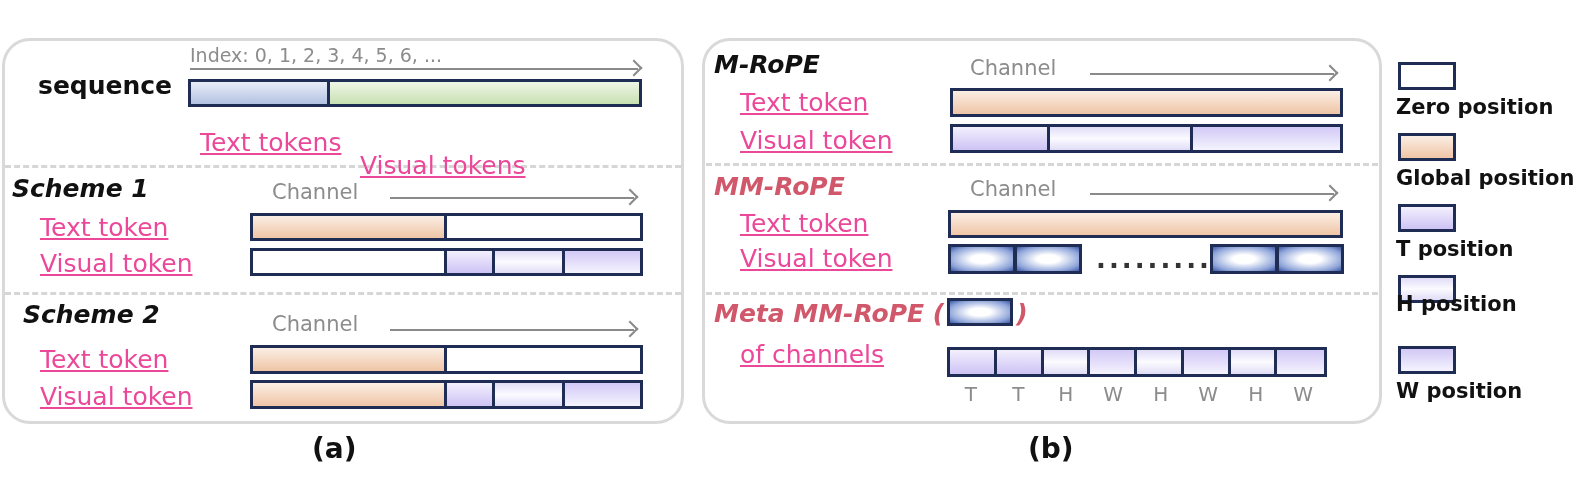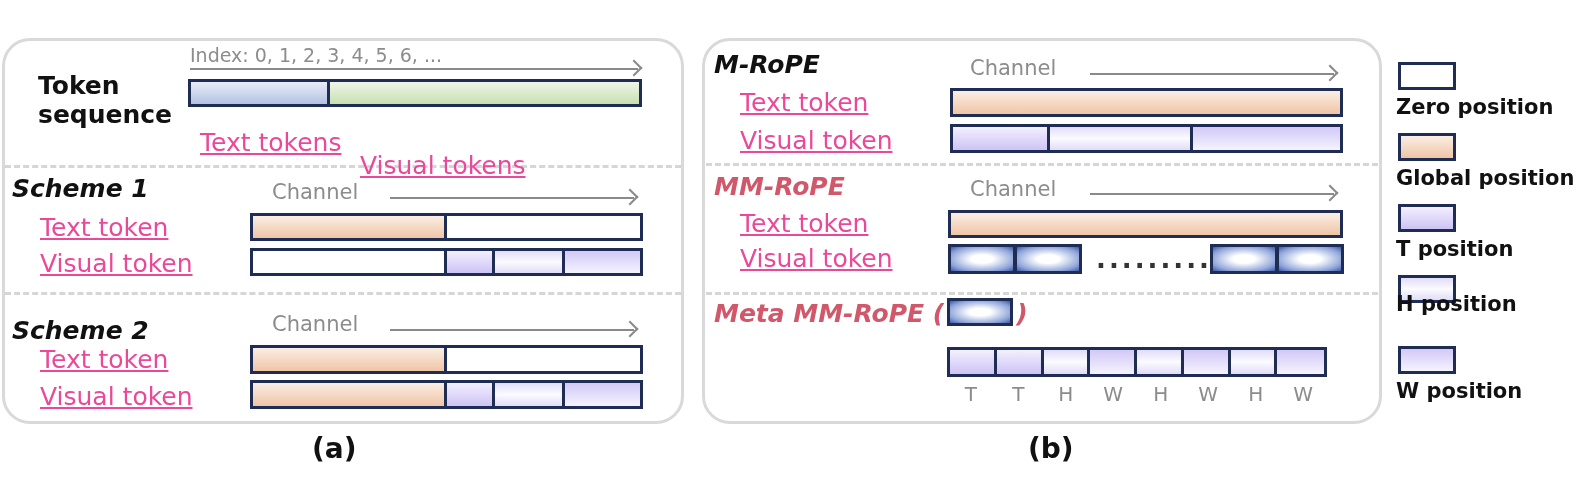--- a/index.html
+++ b/index.html
@@ -42,7 +42,6 @@
 <div class="dash" style="left:5px; top:292px; width:676px;"></div>
 
 <div class="abs lbl-dark" style="left:38px; top:72px;">
-  <div>Token</div>
   <div>sequence</div>
 </div>
 <div class="abs axis" style="left:190px; top:44px; font-size:19px;">Index: 0, 1, 2, 3, 4, 5, 6, ...</div>

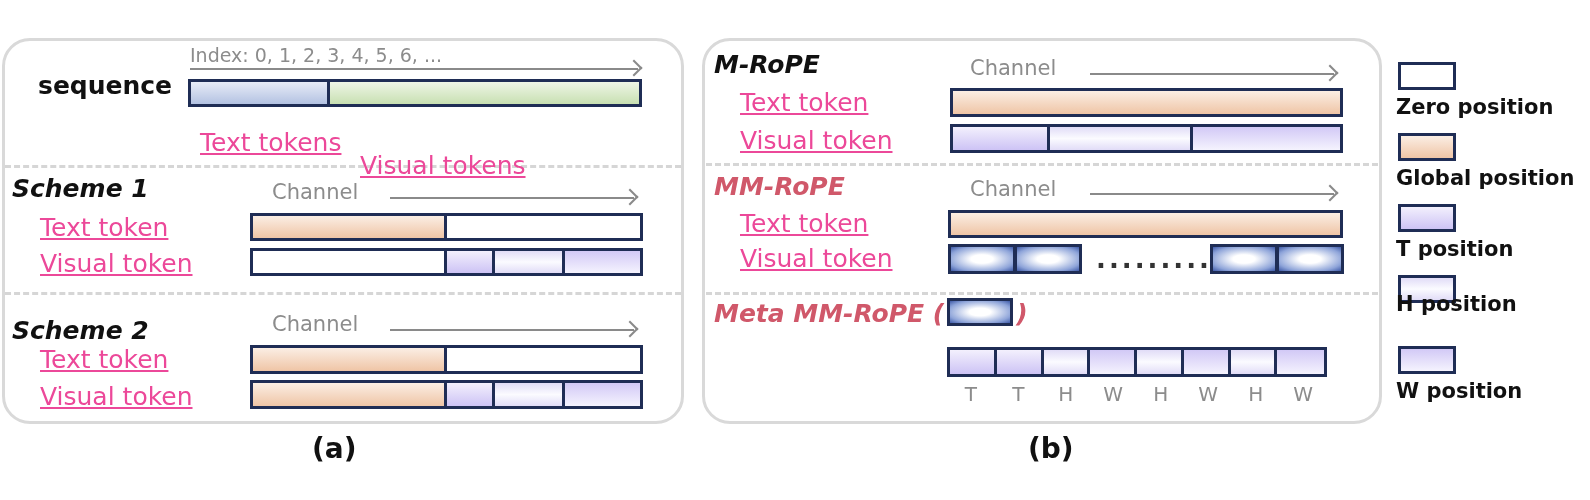--- a/index.html
+++ b/index.html
@@ -69,7 +69,7 @@
     <div class="seg c-W" style="width: 19.5%;"></div>
   </div>
 
-<div class="abs lbl-ital" style="left:12px; top:300px;margin-top:16px;">Scheme 2</div>
+<div class="abs lbl-ital" style="left:23px; top:300px;">Scheme 2</div>
 <div class="abs axis" style="left:272px; top:312px;">Channel</div>
 <div class="arrow" style="left:390px; top:329px; width:244px;"></div>
 <div class="abs lbl-grey" style="left:40px; top:345px;">Text token</div>

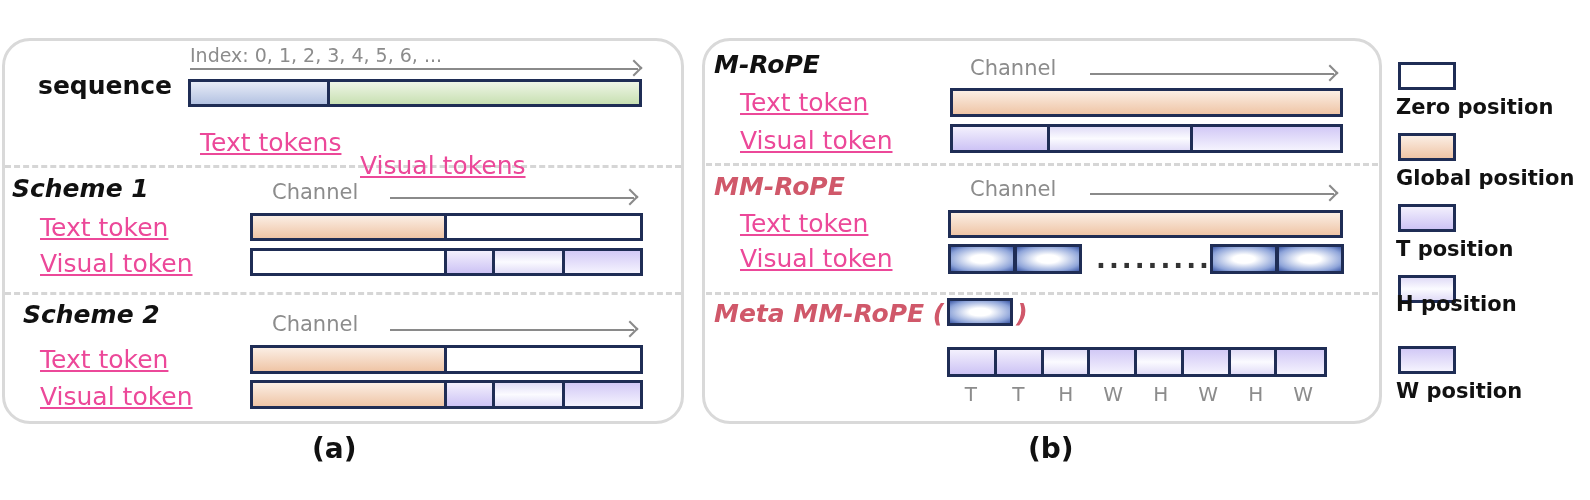--- a/index.html
+++ b/index.html
@@ -127,6 +127,7 @@
   <span>Meta MM-RoPE (</span><span class="mbox c-meta" style="position:relative; display:inline-block; width:66px; height:28px; vertical-align:-4px; margin:0 3px;"></span><span>)</span>
 </div>
 <div class="abs lbl-grey" style="left:740px; top:340px; line-height:1.2;">
+  <div>of channels</div>
 </div>
 <div class="bar" id="bar-meta" style="left:947px; top:347px; width:380px; height:30px;">
     <div class="seg c-T" style="width: 12.5%;"></div>

